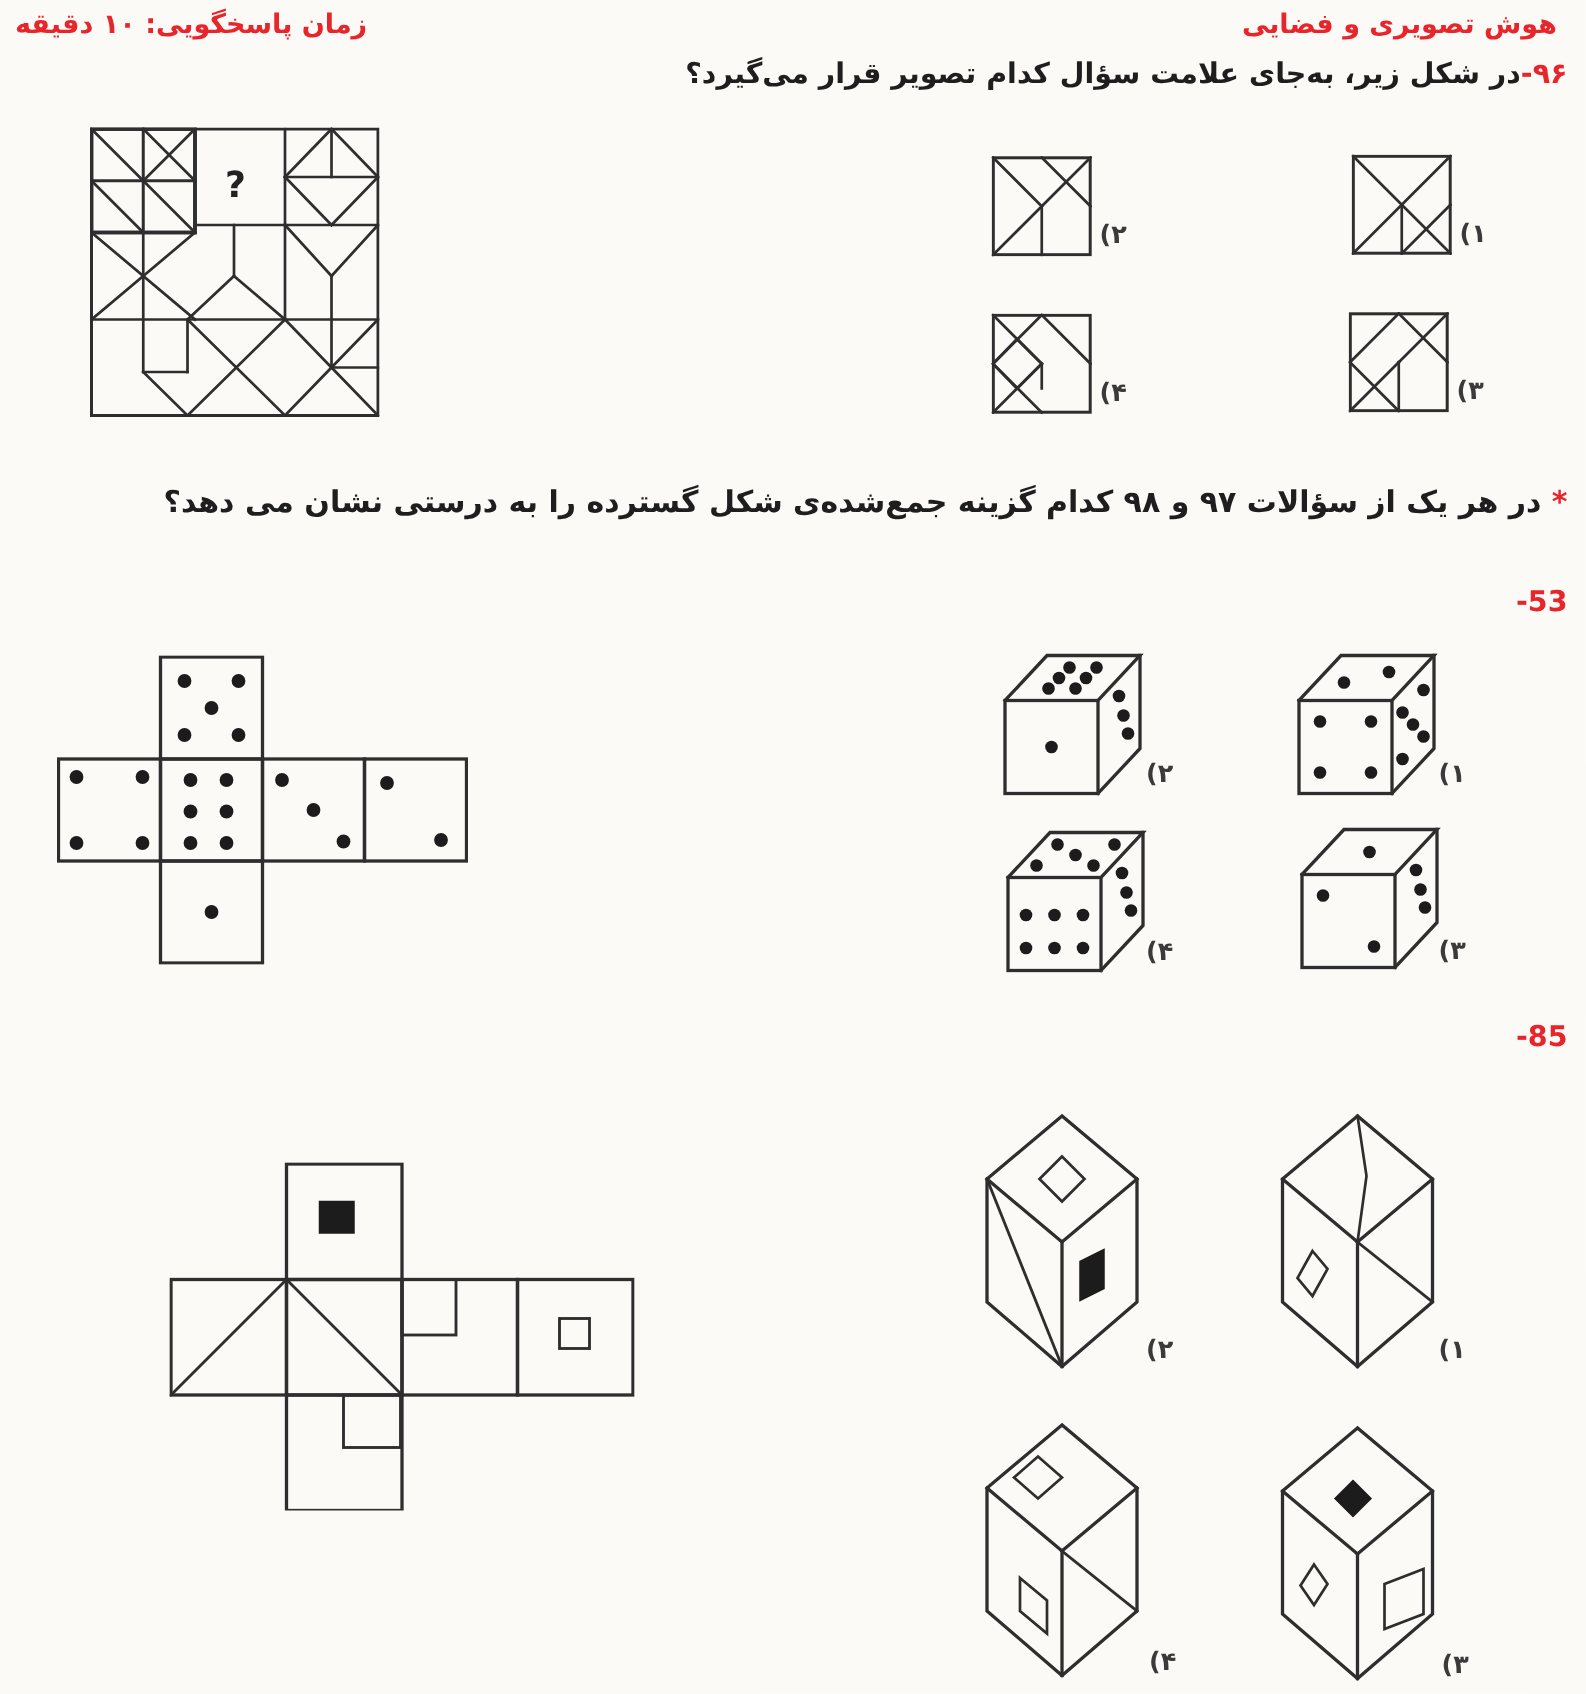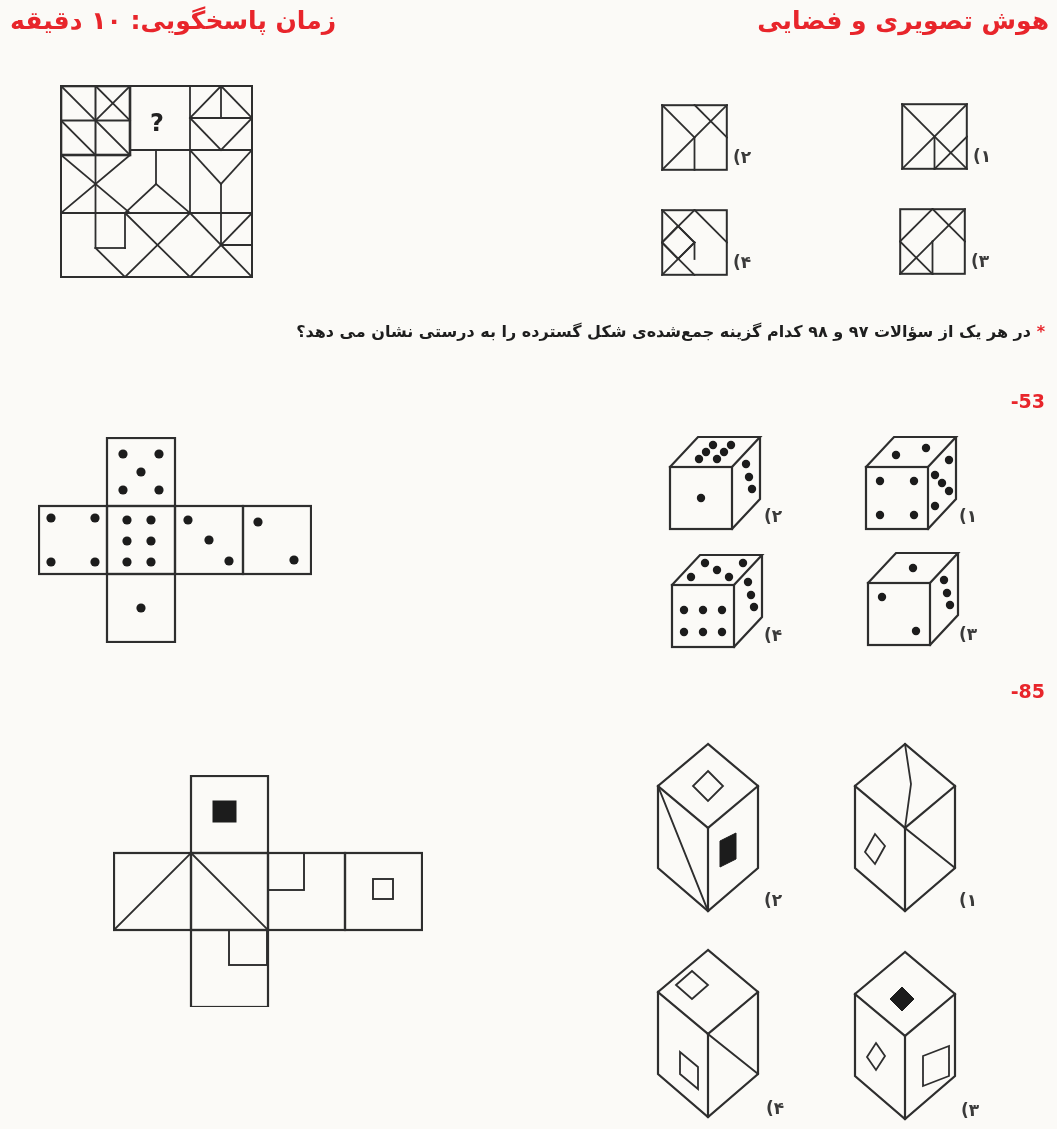--- a/index.html
+++ b/index.html
@@ -17,7 +17,7 @@
   .fa{direction:rtl;unicode-bidi:isolate;}
   .red{color:#e8252b;}
   .ink{color:#1e1e1e;}
-  .hdr{font-size:25px;font-weight:bold;white-space:nowrap;}
+  .hdr{font-size:18px;font-weight:bold;white-space:nowrap;}
   .qline{font-size:19px;font-weight:bold;white-space:nowrap;}
   .note{font-size:16px;font-weight:bold;white-space:nowrap;}
   .qnum{font-size:19px;font-weight:bold;direction:ltr;unicode-bidi:isolate;}

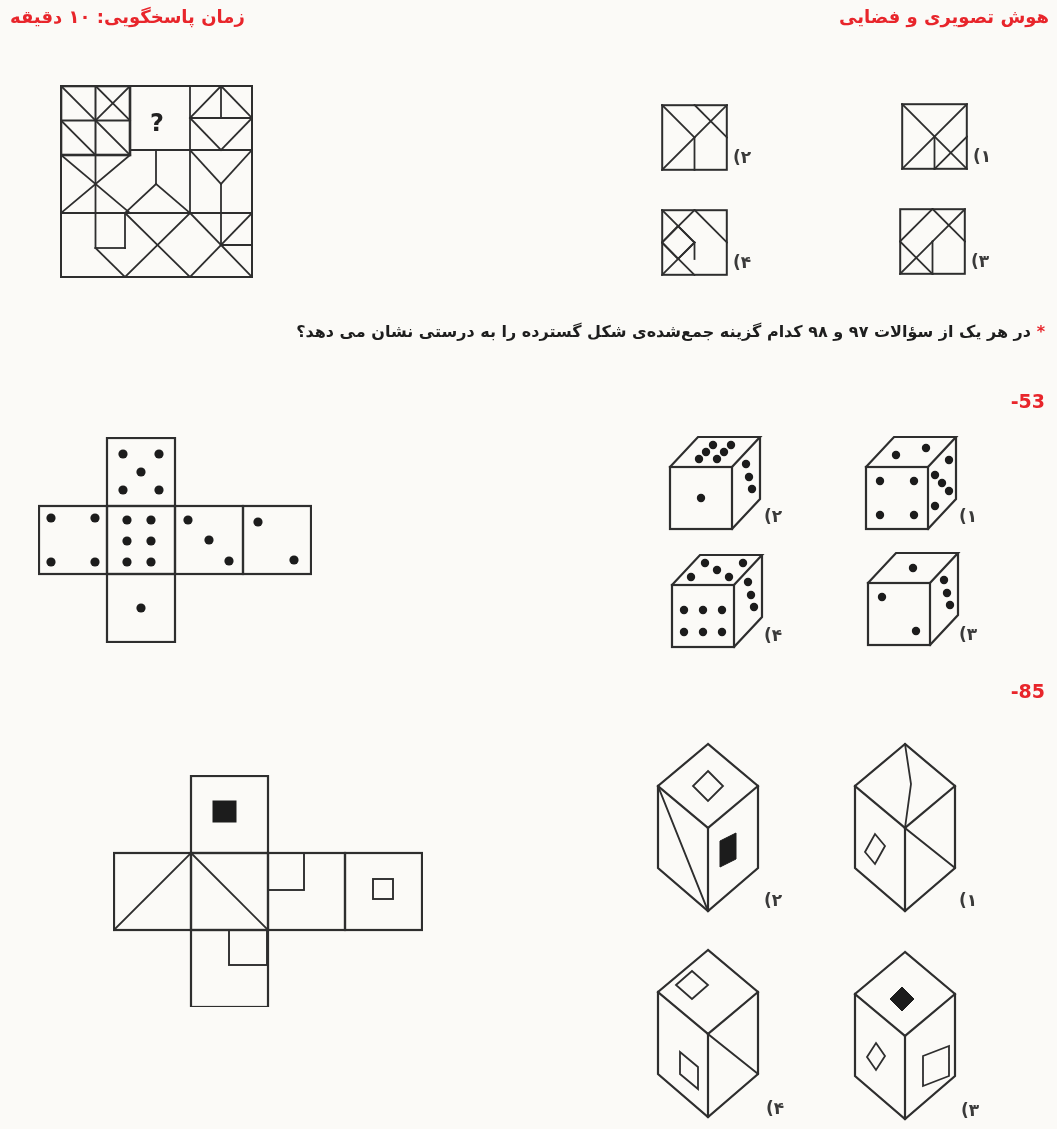--- a/index.html
+++ b/index.html
@@ -36,7 +36,7 @@
 
 <div class="page">
 
-  <div class="abs hdr fa red" style="top:6px;right:8px;">هوش تصویری و فضایی</div>
+  <div class="abs hdr fa red" style="top:6px;right:19px;">هوش تصویری و فضایی</div>
   <div class="abs hdr fa red" style="top:6px;left:10px;">زمان پاسخگویی: ۱۰ دقیقه</div>
 
 

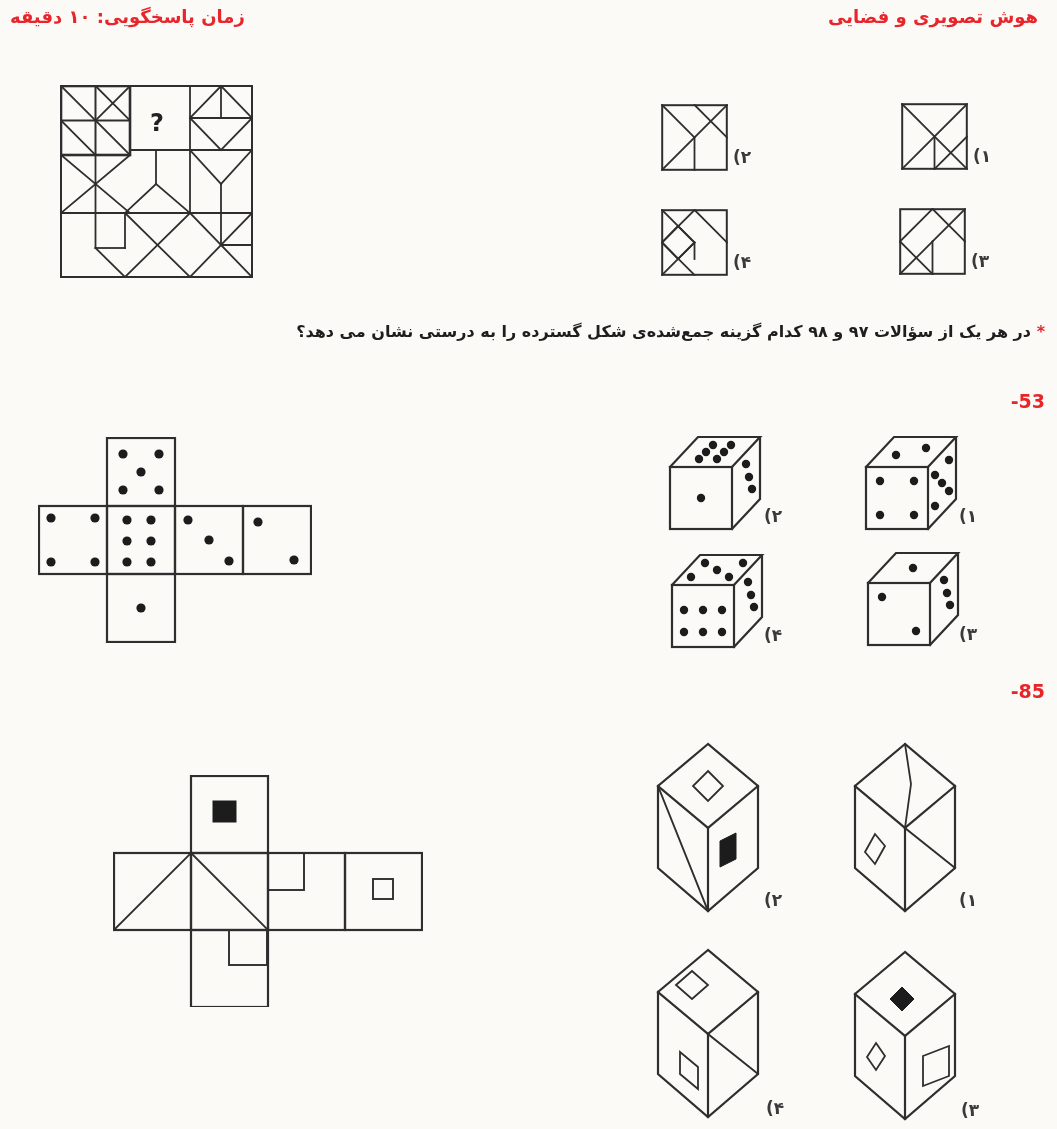--- a/index.html
+++ b/index.html
@@ -39,6 +39,9 @@
   <div class="abs hdr fa red" style="top:6px;right:19px;">هوش تصویری و فضایی</div>
   <div class="abs hdr fa red" style="top:6px;left:10px;">زمان پاسخگویی: ۱۰ دقیقه</div>
 
+  <div class="abs qline fa" style="top:38px;right:12px;">
+    <span class="red">۹۶-</span><span class="ink">در شکل زیر، به‌جای علامت سؤال کدام تصویر قرار می‌گیرد؟</span>
+  </div>
 
   <svg class="abs" style="left:60px;top:85px;" width="193" height="193" viewBox="0 0 193 193">
     <rect class="f" x="1" y="1" width="191" height="191" stroke-width="2"></rect>

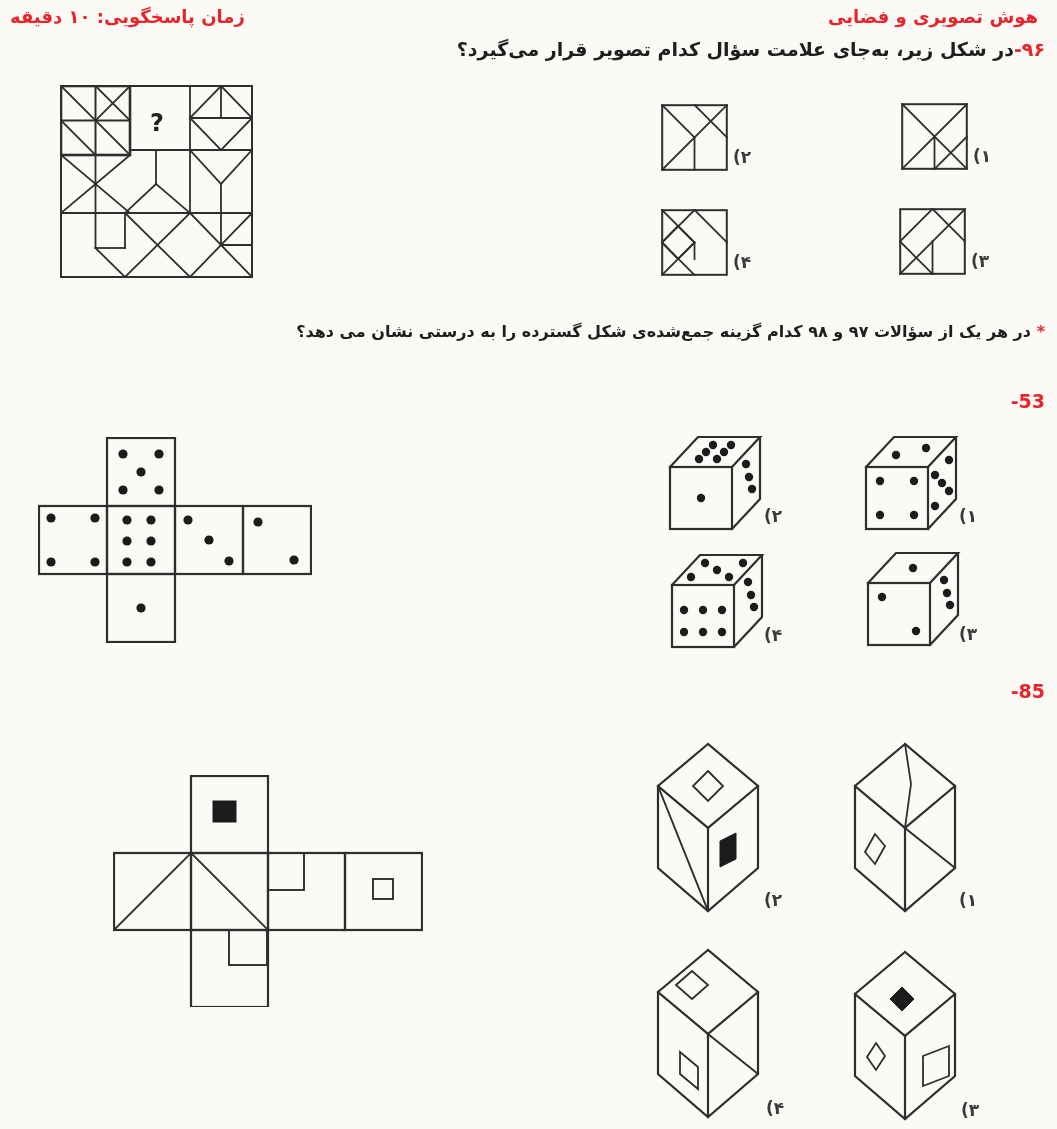--- a/index.html
+++ b/index.html
@@ -19,7 +19,7 @@
   .ink{color:#1e1e1e;}
   .hdr{font-size:18px;font-weight:bold;white-space:nowrap;}
   .qline{font-size:19px;font-weight:bold;white-space:nowrap;}
-  .note{font-size:16px;font-weight:bold;white-space:nowrap;}
+  .note{font-size:20px;font-weight:bold;white-space:nowrap;}
   .qnum{font-size:19px;font-weight:bold;direction:ltr;unicode-bidi:isolate;}
   .optlabel{
     font-size:17px;font-weight:bold;color:#3a3a3a;

